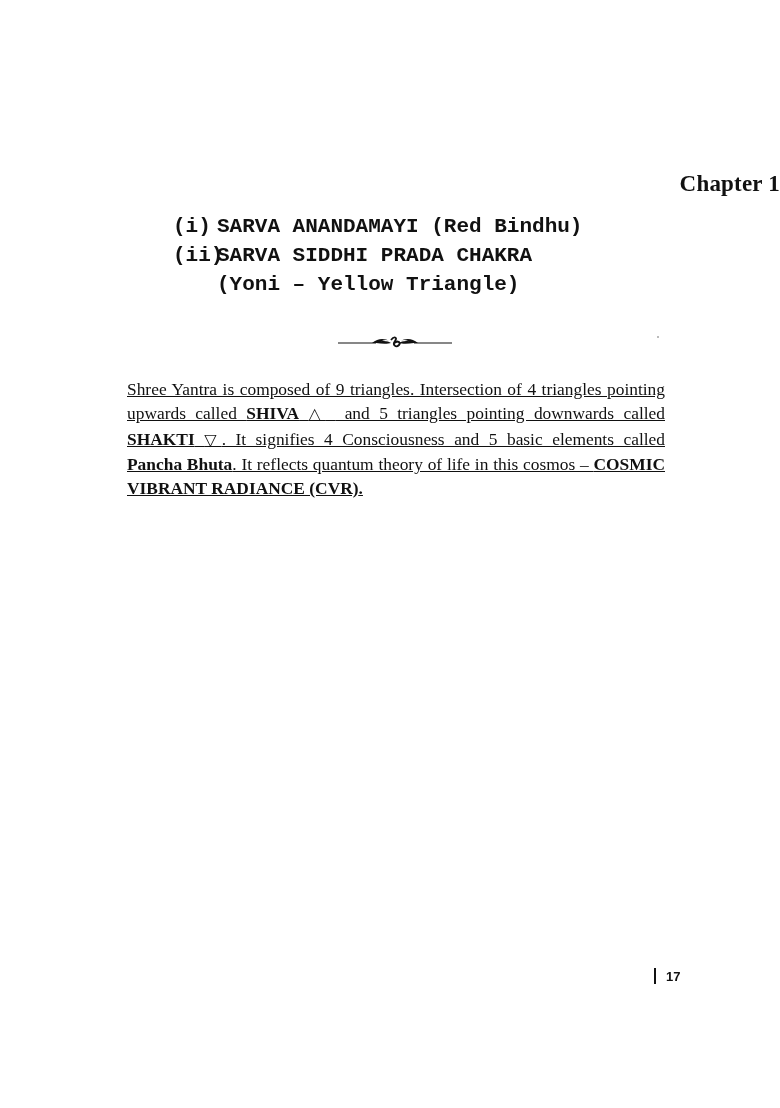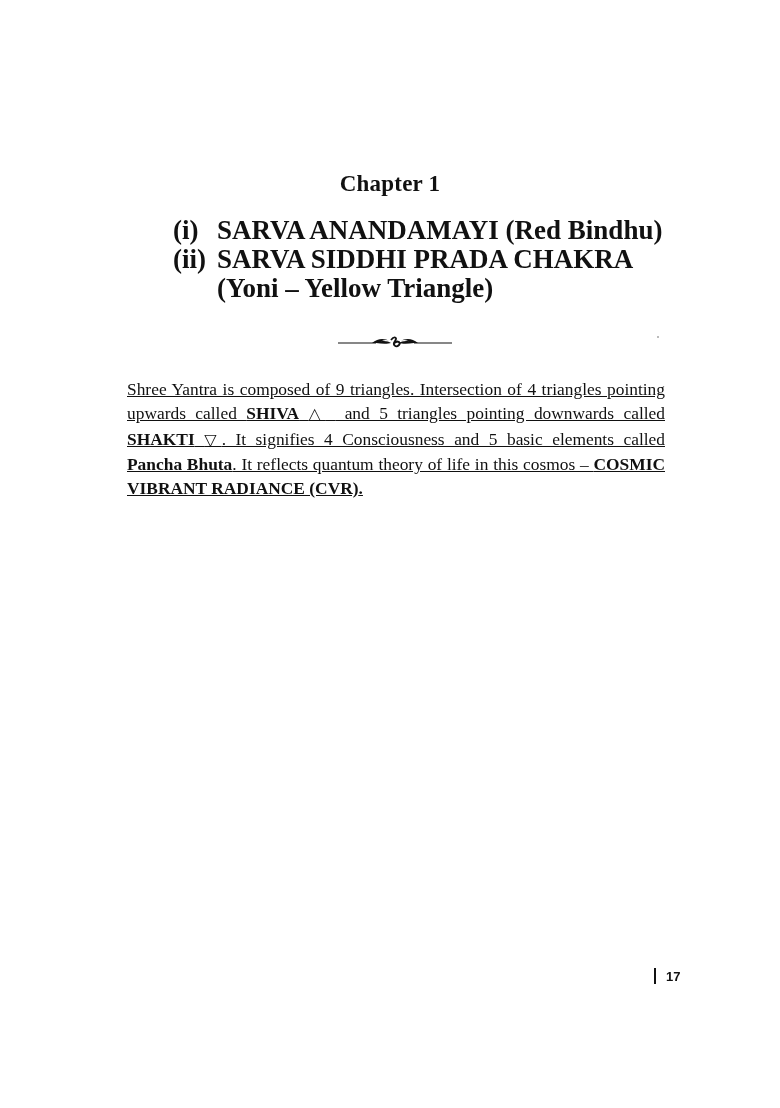--- a/index.html
+++ b/index.html
@@ -25,7 +25,7 @@
       top: 171px;
       left: 0;
       width: 780px;
-      text-align: center;
+      text-align: right;
       font-weight: bold;
       font-size: 23px;
       letter-spacing: 0.2px;

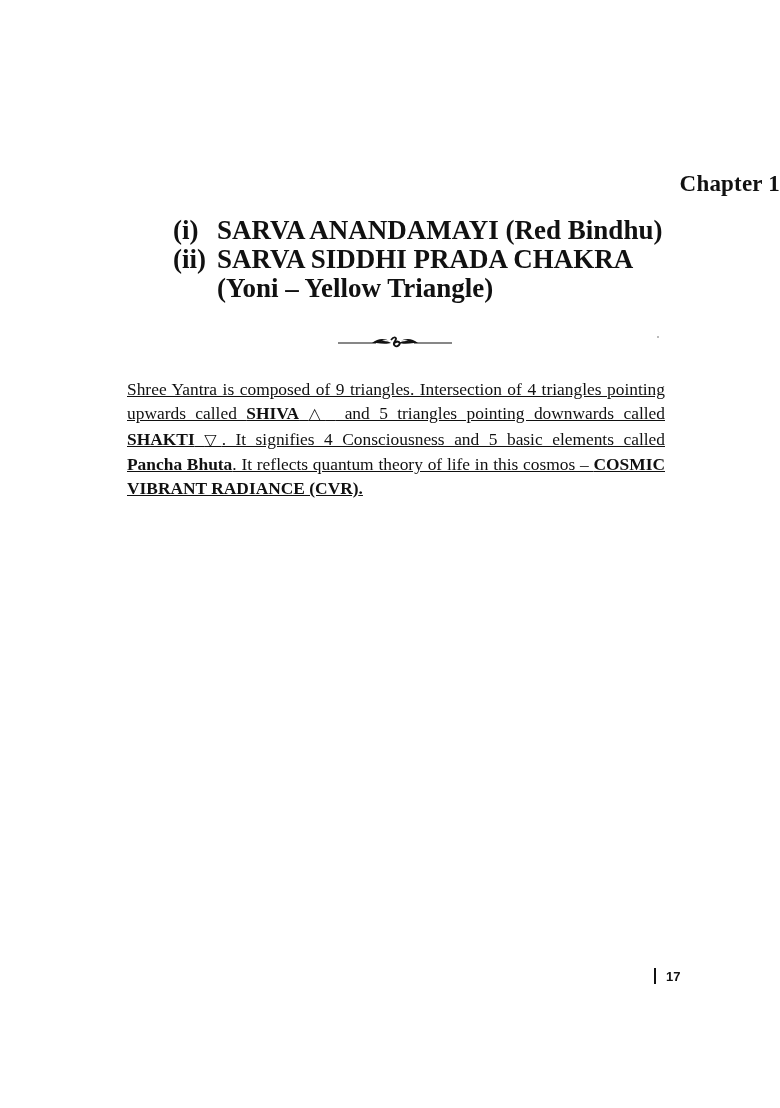--- a/index.html
+++ b/index.html
@@ -35,9 +35,10 @@
       position: absolute;
       left: 173px;
       font-weight: bold;
-      font-size: 27px;
+      font-size: 21px;
       margin: 0;
       white-space: nowrap;
+      font-family: Liberation Mono, monospace;
     }
     .sub-heading .num {
       display: inline-block;

